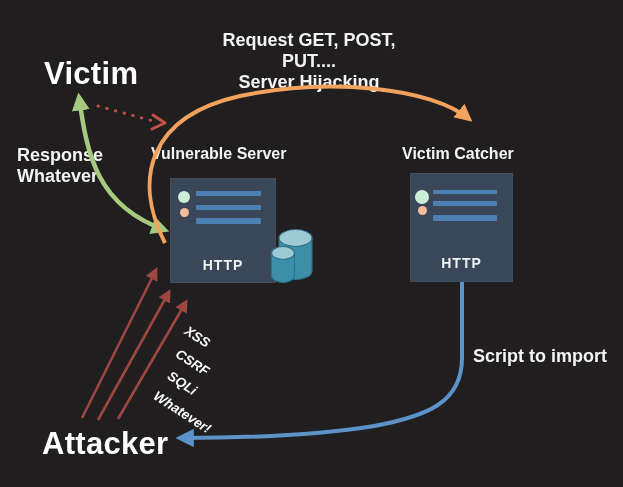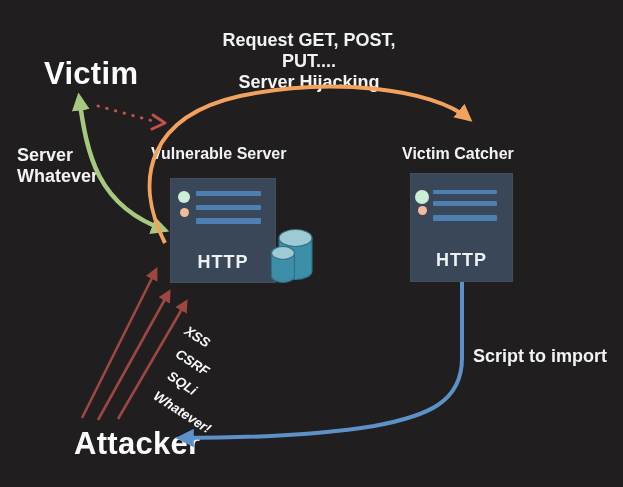--- a/index.html
+++ b/index.html
@@ -38,7 +38,7 @@
   </div>
 
   <div class="abs note" style="left:17px;top:145px;">
-    <div>Server</div>
+    <div>Response</div>
     <div>Whatever</div>
   </div>
 

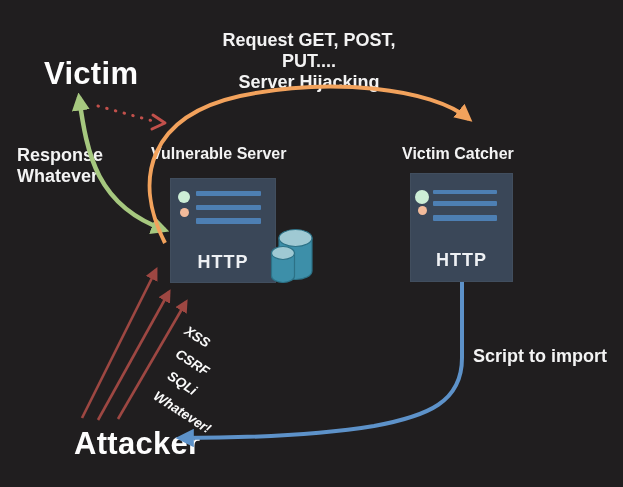--- a/index.html
+++ b/index.html
@@ -20,7 +20,7 @@
   .dot.peach{background:#f2bb9b;}
   .bar{position:absolute;background:#4d7fb3;border-radius:1px;}
   .protocol{position:absolute;left:0;right:0;text-align:center;
-    font-size:18px;font-weight:bold;color:#eef1f4;letter-spacing:1px;}
+    font-size:14px;font-weight:bold;color:#eef1f4;letter-spacing:1px;}
   .attack-word{position:absolute;font-size:13.5px;font-weight:bold;font-style:italic;
     color:#fafafa;transform:rotate(33deg);transform-origin:left center;white-space:nowrap;}
   svg.overlay{position:absolute;left:0;top:0;pointer-events:none;}

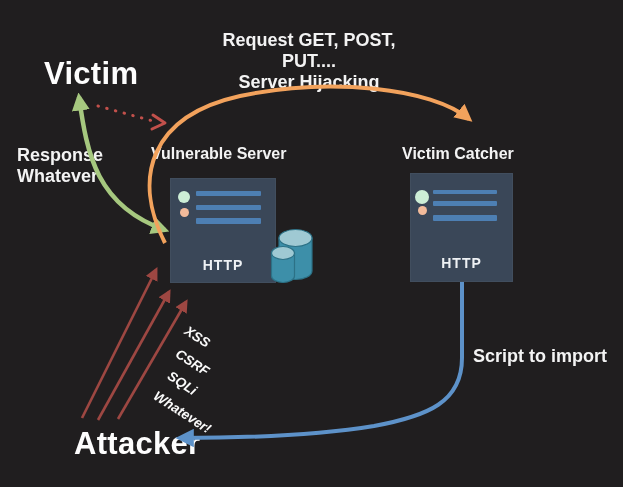--- a/index.html
+++ b/index.html
@@ -71,7 +71,7 @@
   <span class="attack-word" style="left:169px;top:367px;">SQLi</span>
   <span class="attack-word" style="left:155px;top:387px;">Whatever!</span>
 
-  <div class="abs actor-label" style="left:42px;top:426px;margin-left:32px;">Attacker</div>
+  <div class="abs actor-label" style="left:42px;top:426px;">Attacker</div>
 
   <svg class="overlay" width="623" height="487" viewBox="0 0 623 487">
     <defs>

